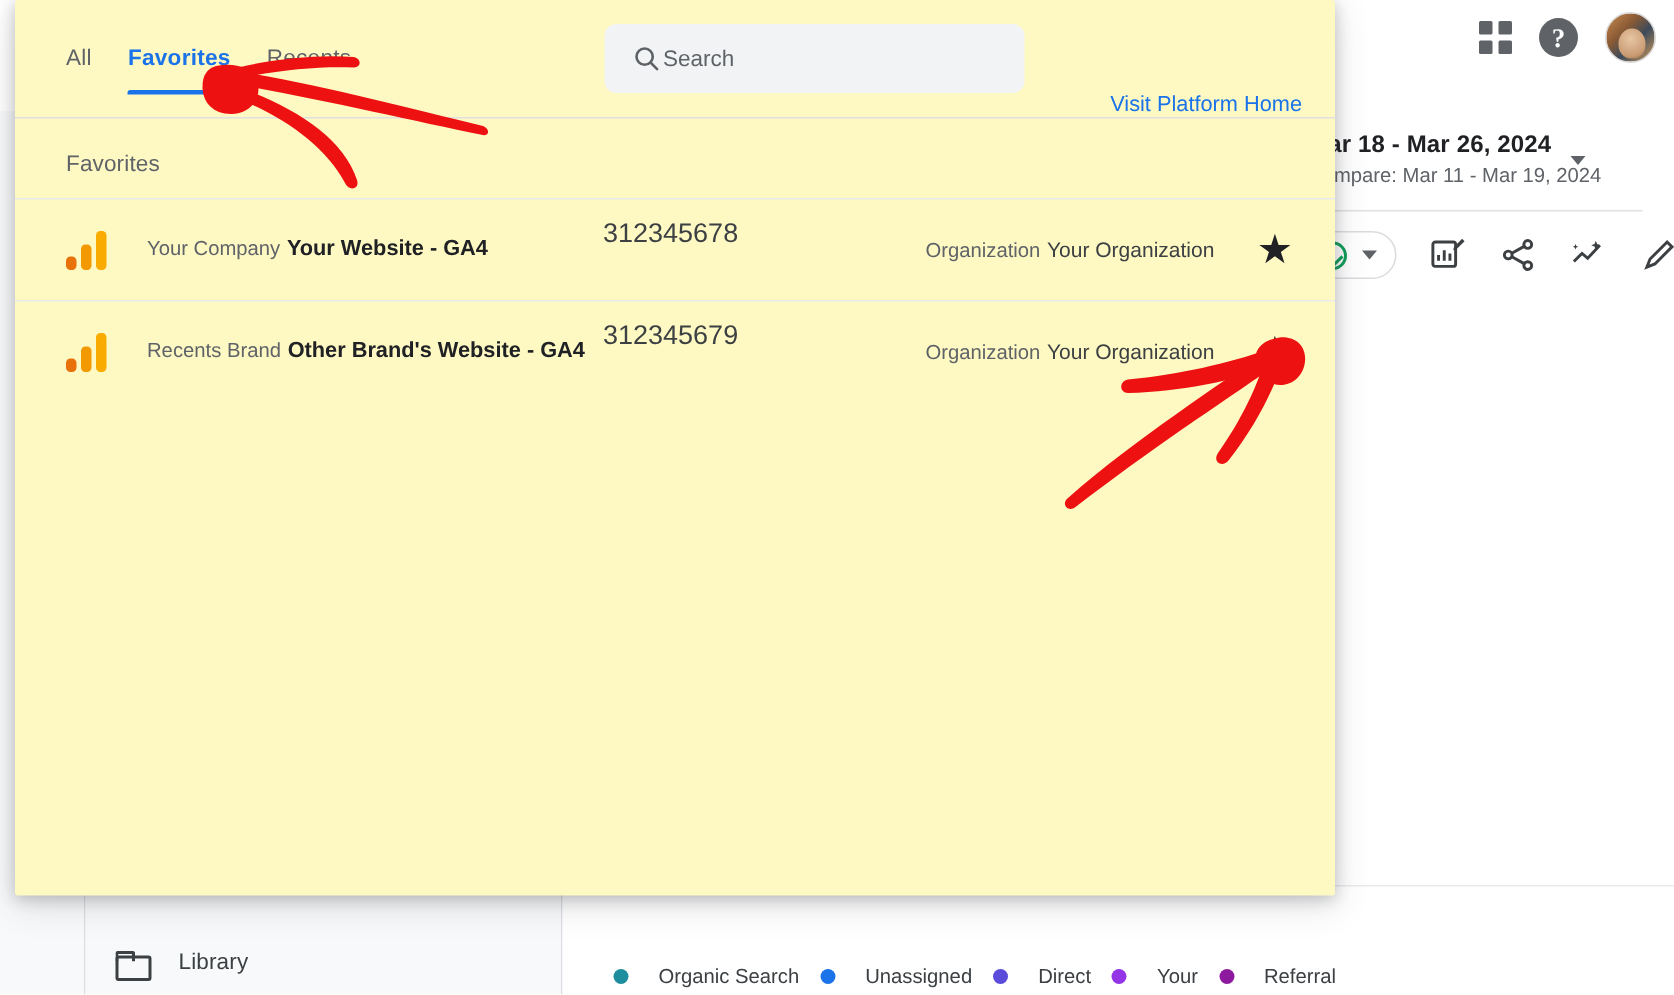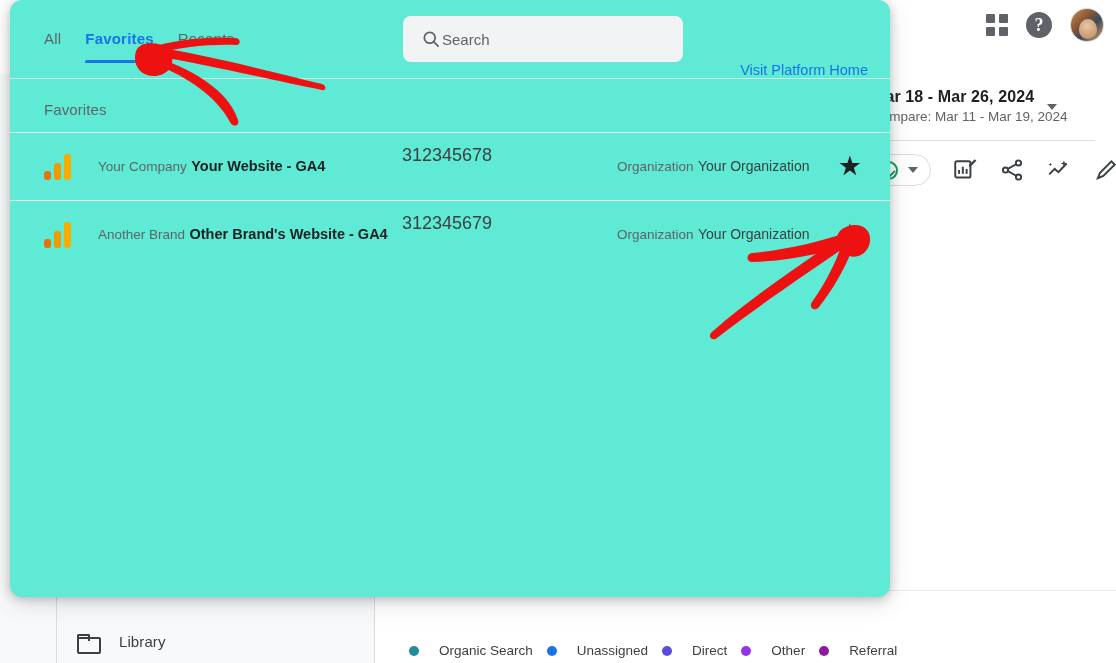--- a/index.html
+++ b/index.html
@@ -143,7 +143,7 @@
   
   .overlay {
     position: absolute; left: 10px; top: 0; width: 880px; height: 597px;
-    background: #5eead4; border-radius: 12px;
+    background: #fef9c3; border-radius: 2px;
     box-shadow: 0 2px 10px rgba(60,64,67,.28), 0 6px 24px rgba(60,64,67,.16);
     z-index: 20; overflow: hidden;
   }

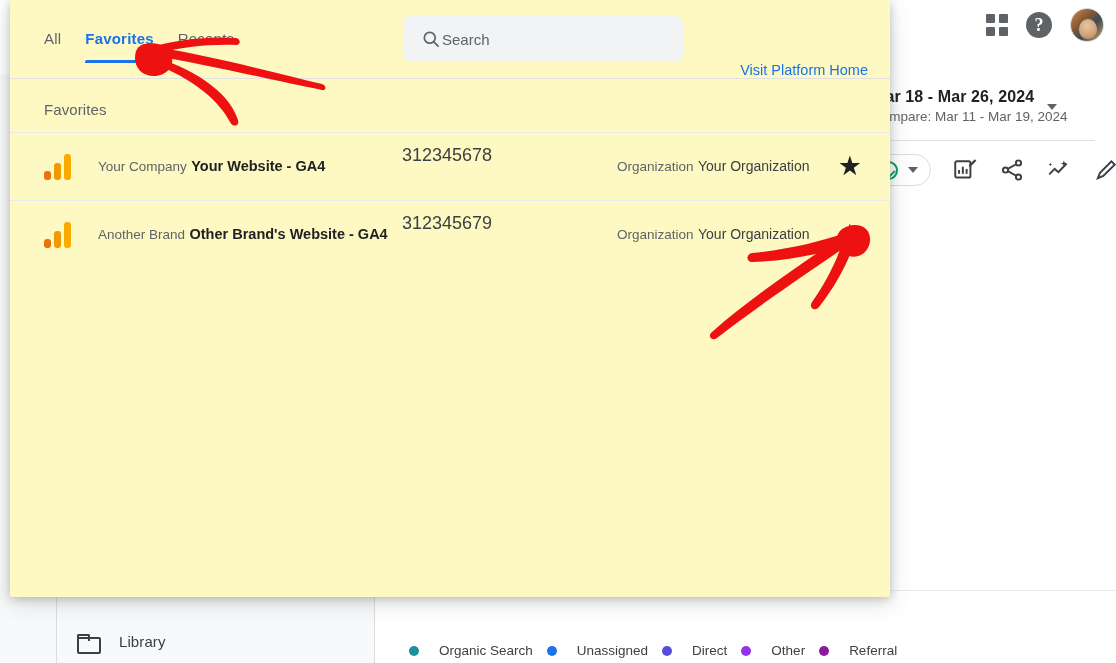--- a/index.html
+++ b/index.html
@@ -358,7 +358,7 @@
           <i class="ga-b3"></i>
       </span>
       <span class="acct-names">
-        <span class="acct-parent">Another Brand</span>
+        <span class="acct-parent">Recents Brand</span>
         <span class="acct-prop">Other Brand's Website - GA4</span>
       </span>
       <span class="acct-id">312345679</span>

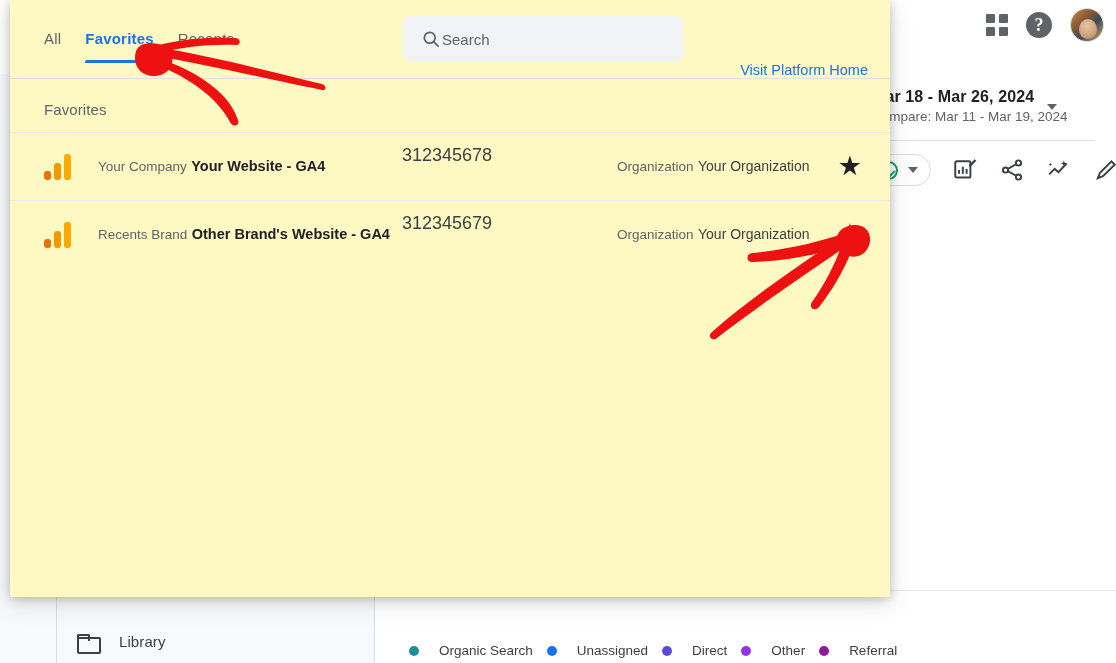--- a/index.html
+++ b/index.html
@@ -297,7 +297,7 @@
           </span>
           <span class="lg">
             <span class="dot" style="background:#9334e6"></span>
-            <span>Other</span>
+            <span>Your</span>
           </span>
           <span class="lg">
             <span class="dot" style="background:#8d1a9e"></span>

